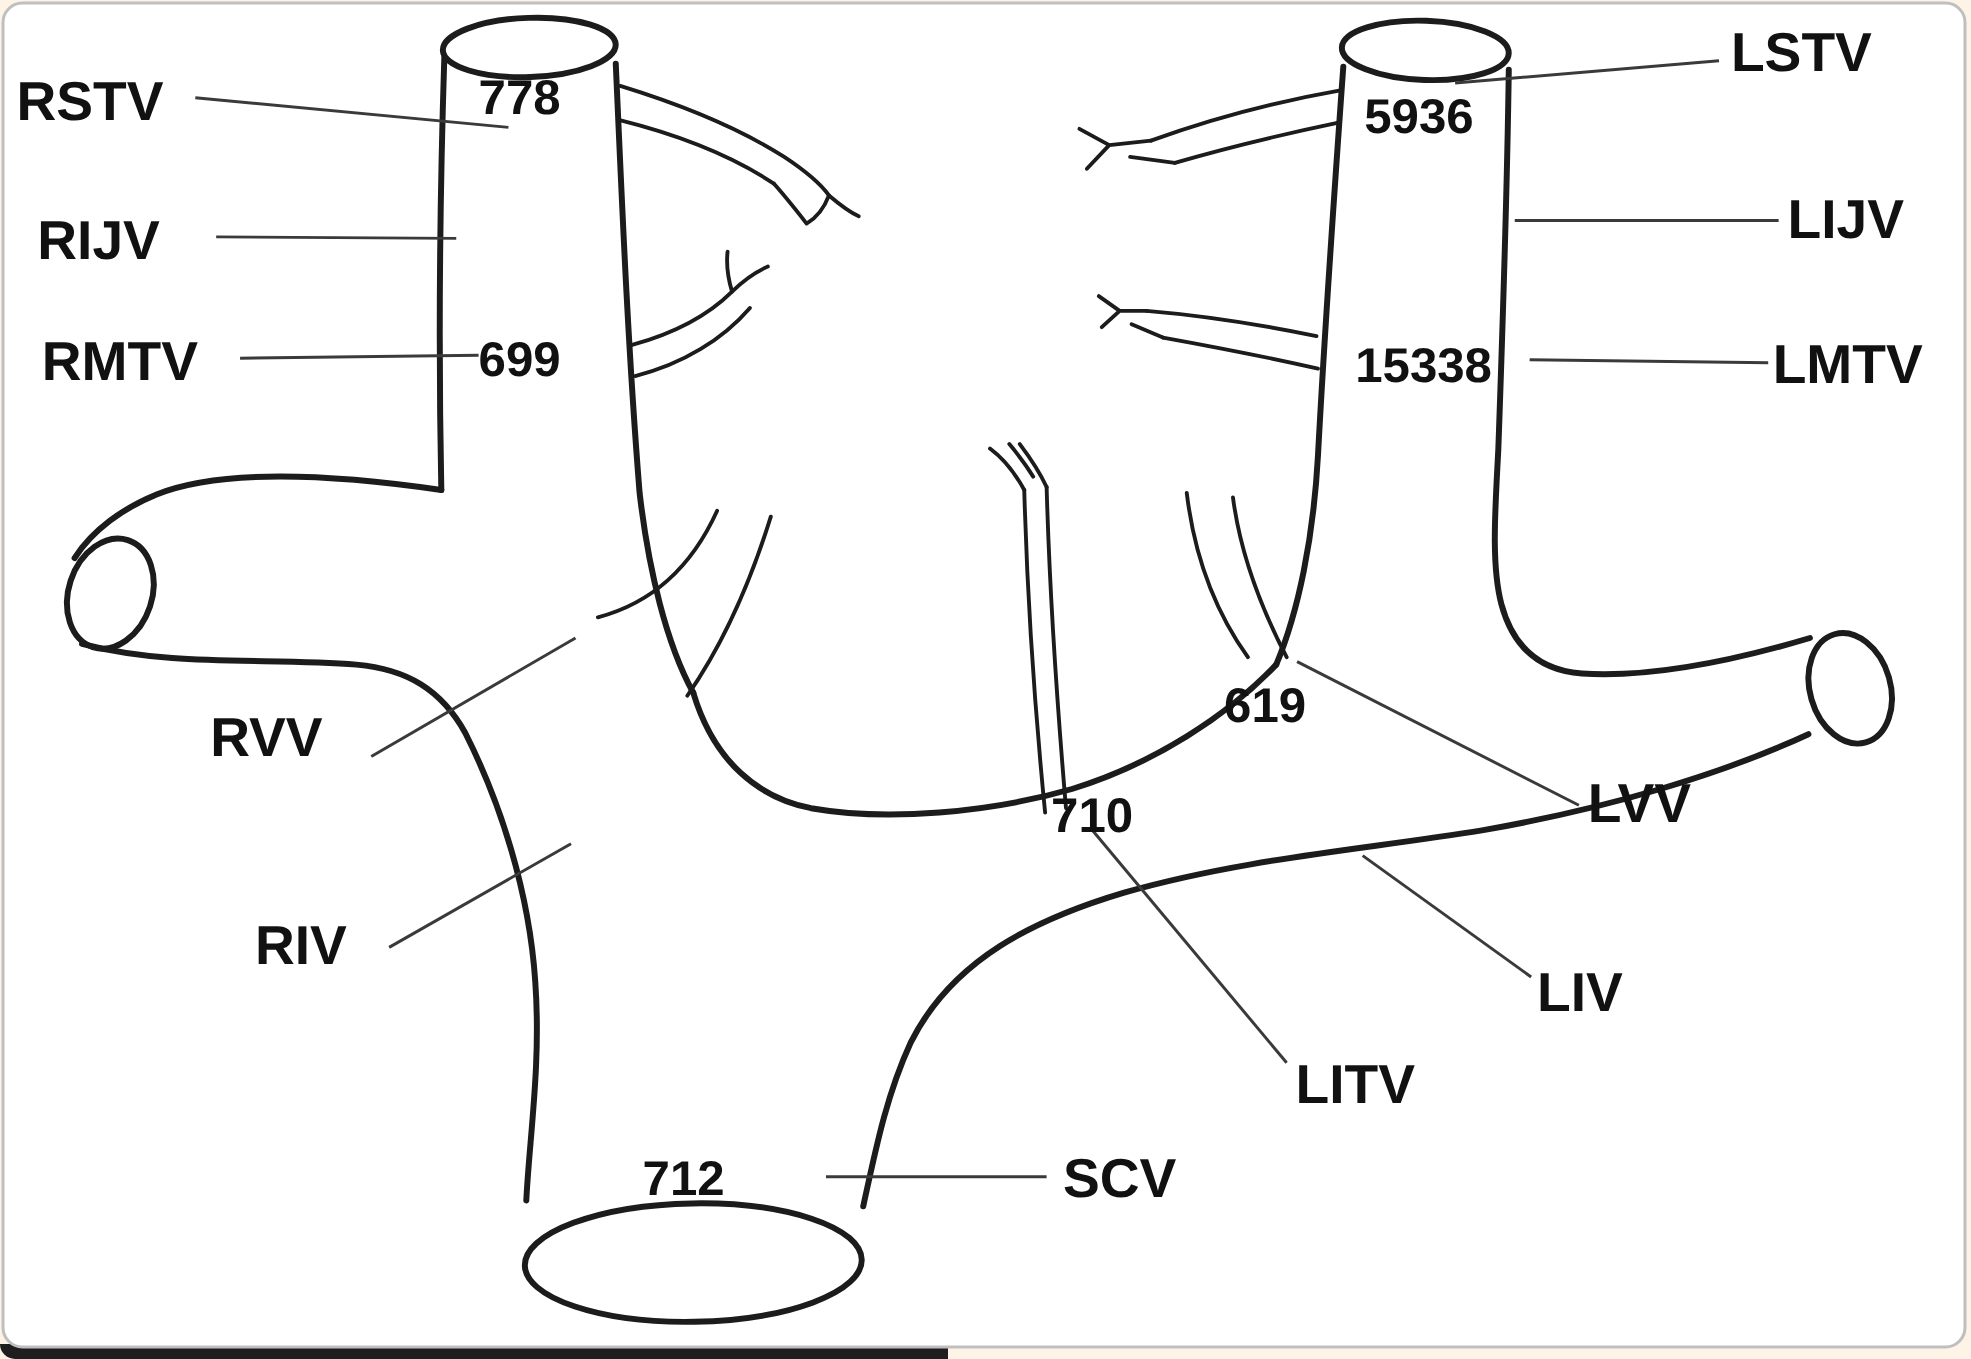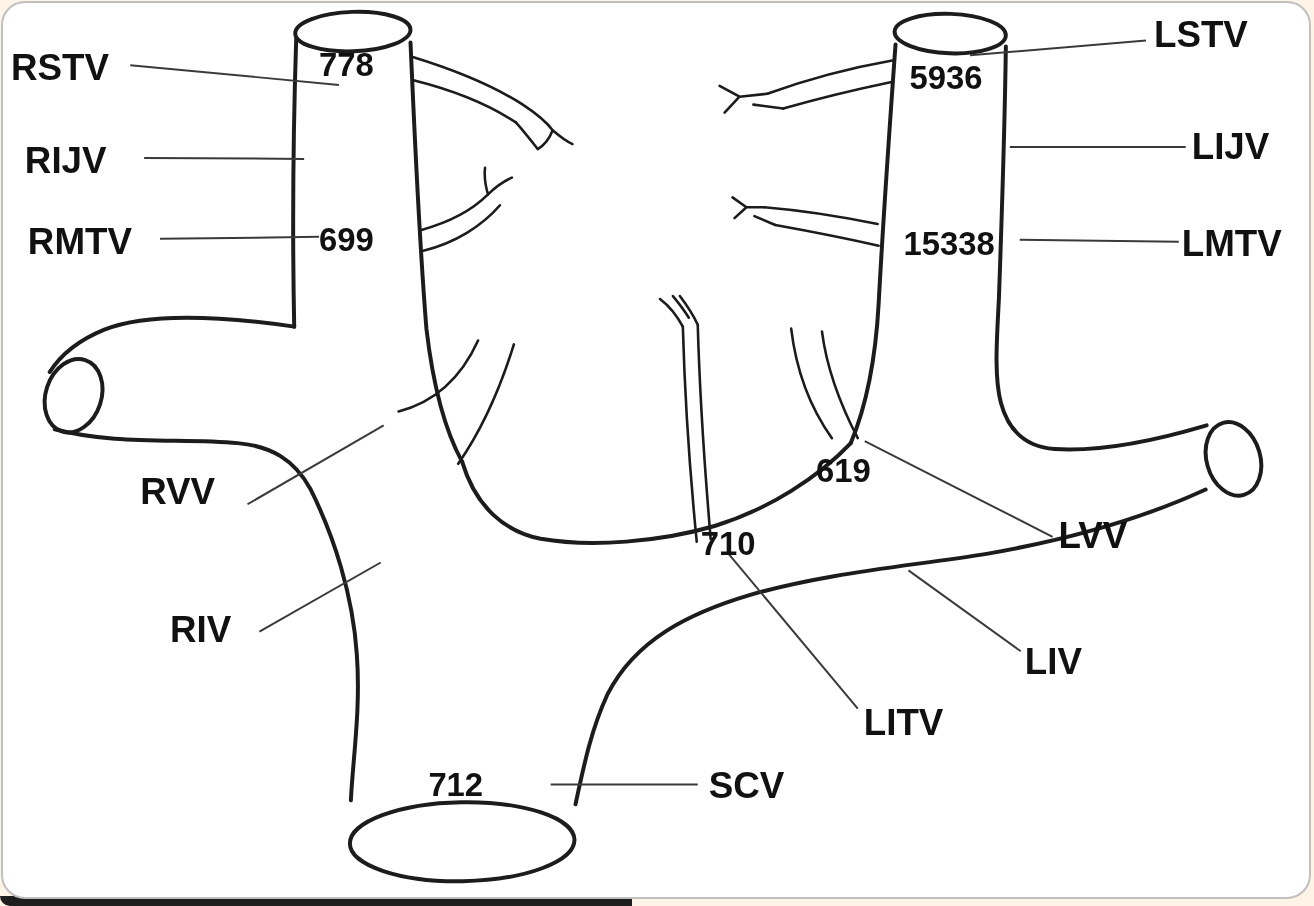--- a/index.html
+++ b/index.html
@@ -17,7 +17,7 @@
     box-sizing:border-box;
     background:#ffffff;
     border:2px solid #bfbfbf;
-    border-radius:24px;
+    border-radius:14px;
     overflow:hidden;
     z-index:1;
   }

